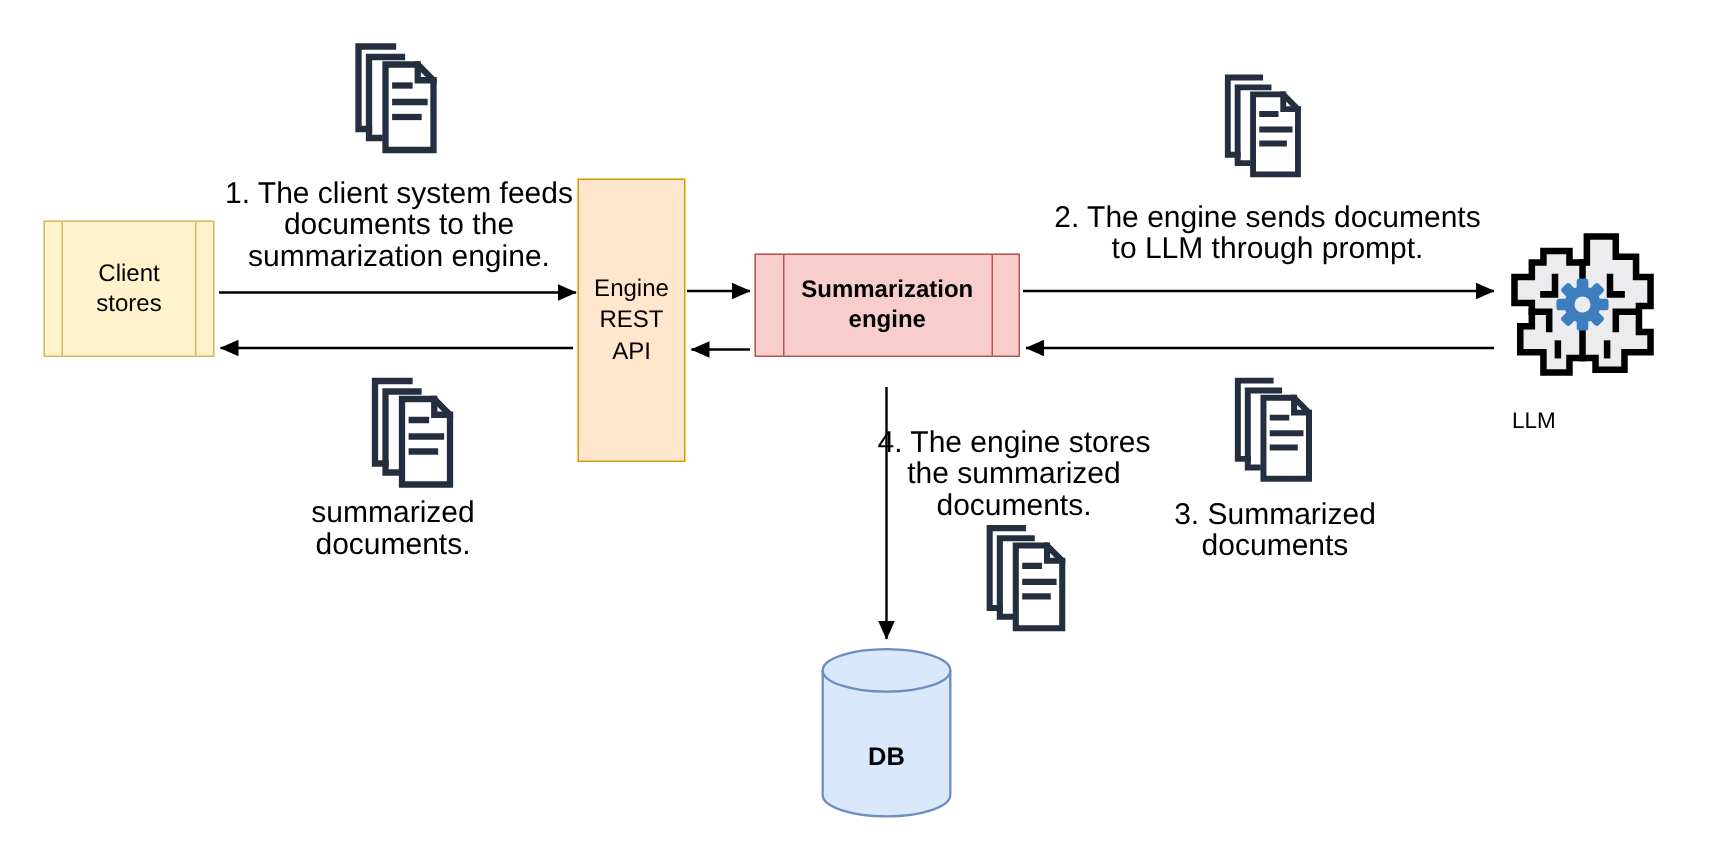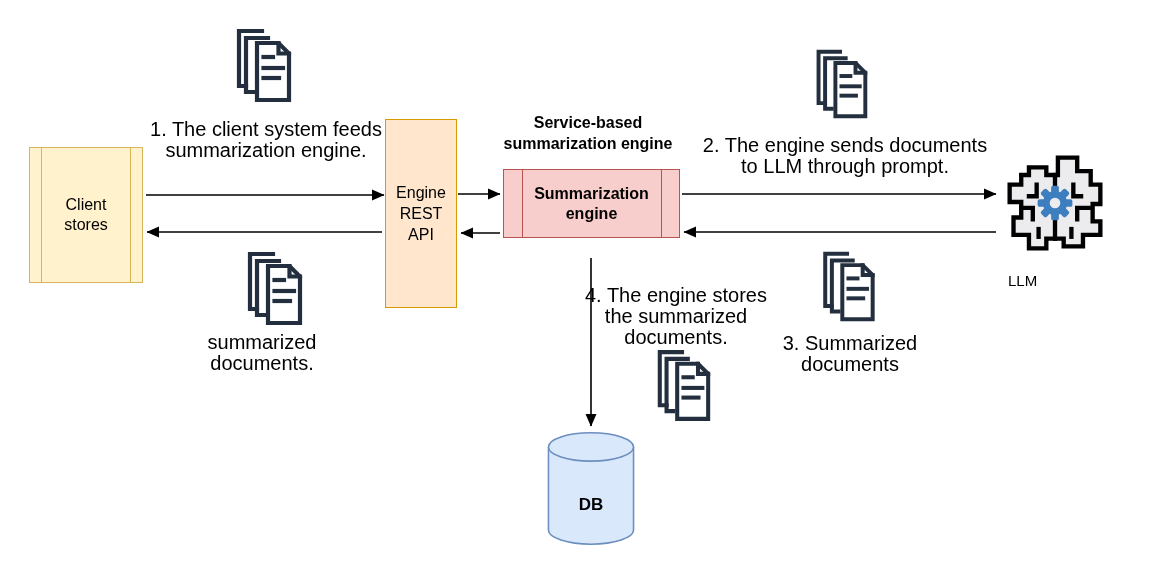--- a/index.html
+++ b/index.html
@@ -144,10 +144,6 @@
     <line class="flow-line" x1="591" y1="258" x2="591" y2="426" marker-end="url(#ah)"></line>
   </svg>
 
-  <div class="diagram-title">
-    <div>Service-based</div>
-    <div>summarization engine</div>
-  </div>
 
   <div class="node process client">
     <div>

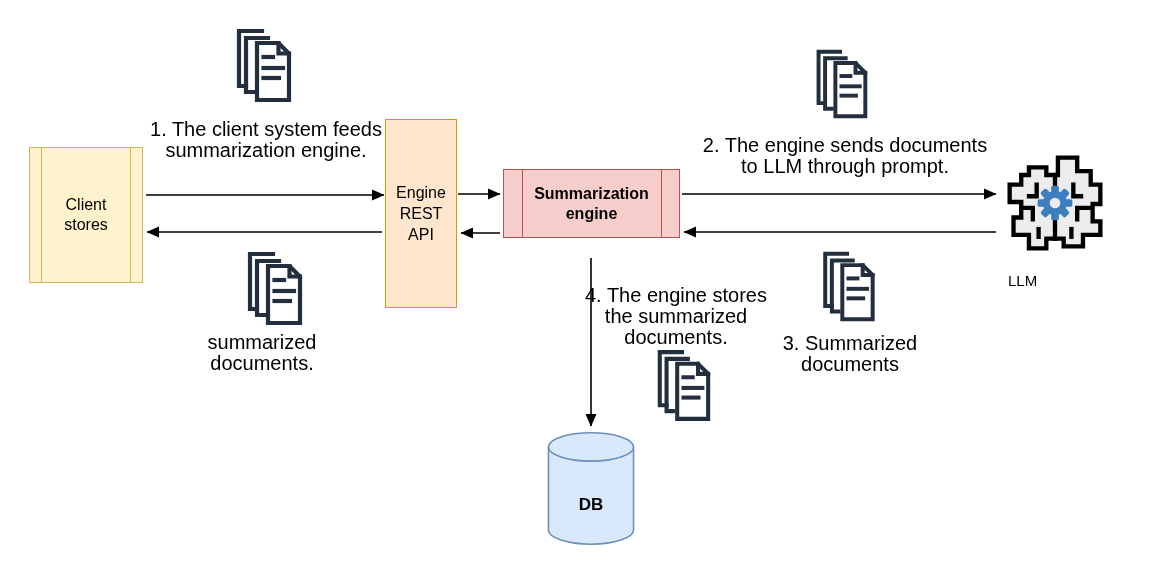--- a/index.html
+++ b/index.html
@@ -169,6 +169,7 @@
 
   <div class="step-label step1">
     <div>1. The client system feeds</div>
+    <div>documents to the</div>
     <div>summarization engine.</div>
   </div>
   <div class="step-label step2">

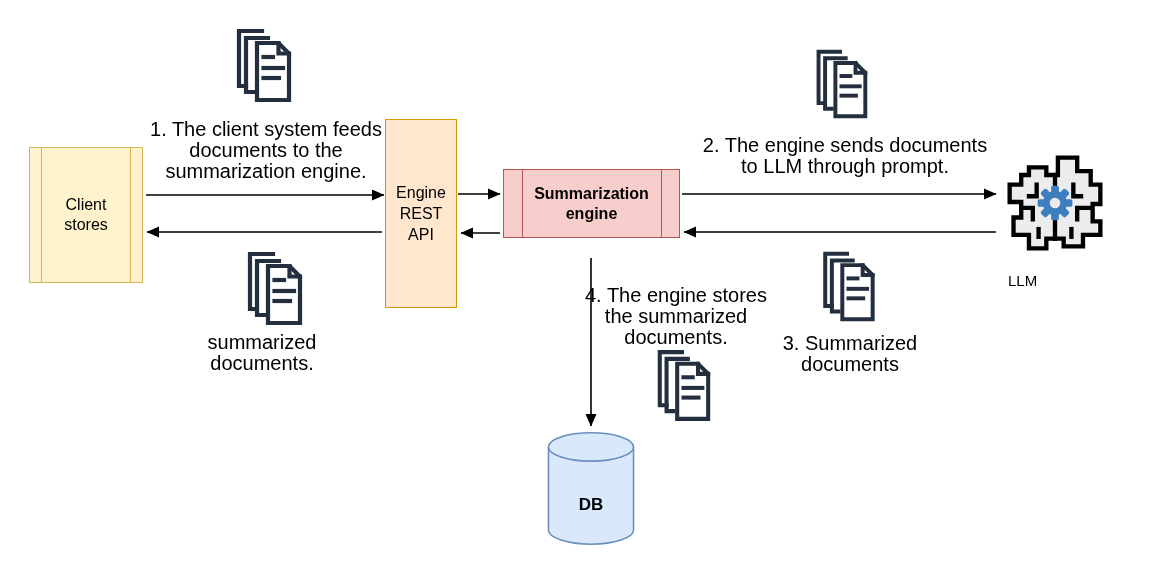--- a/index.html
+++ b/index.html
@@ -41,7 +41,7 @@
   .process::after { right: 10%; }
 
   .client {
-    left: 29px; top: 147px; width: 114px; height: 136px;
+    left: 29px; top: 147px; width: 114px; height: 91px;
     background: var(--client_fill);
     border: 1px solid var(--client_border);
     --pb: var(--client_border);

